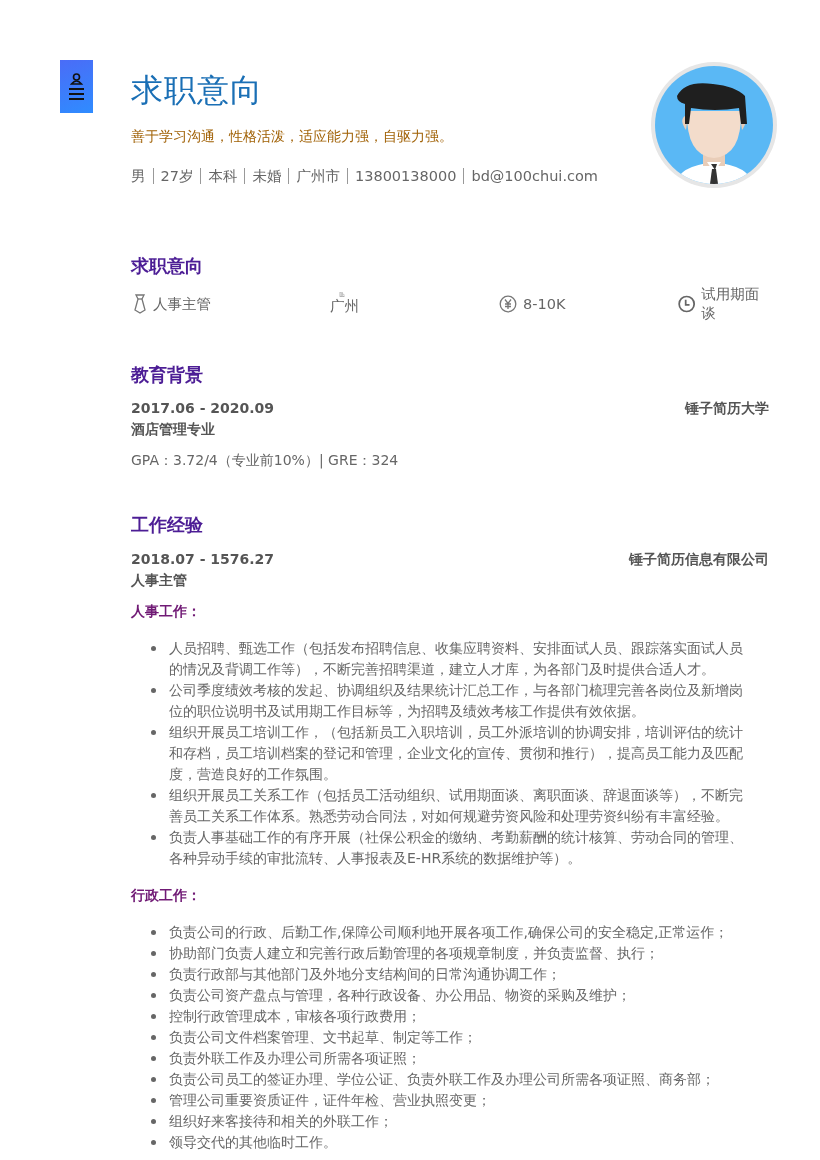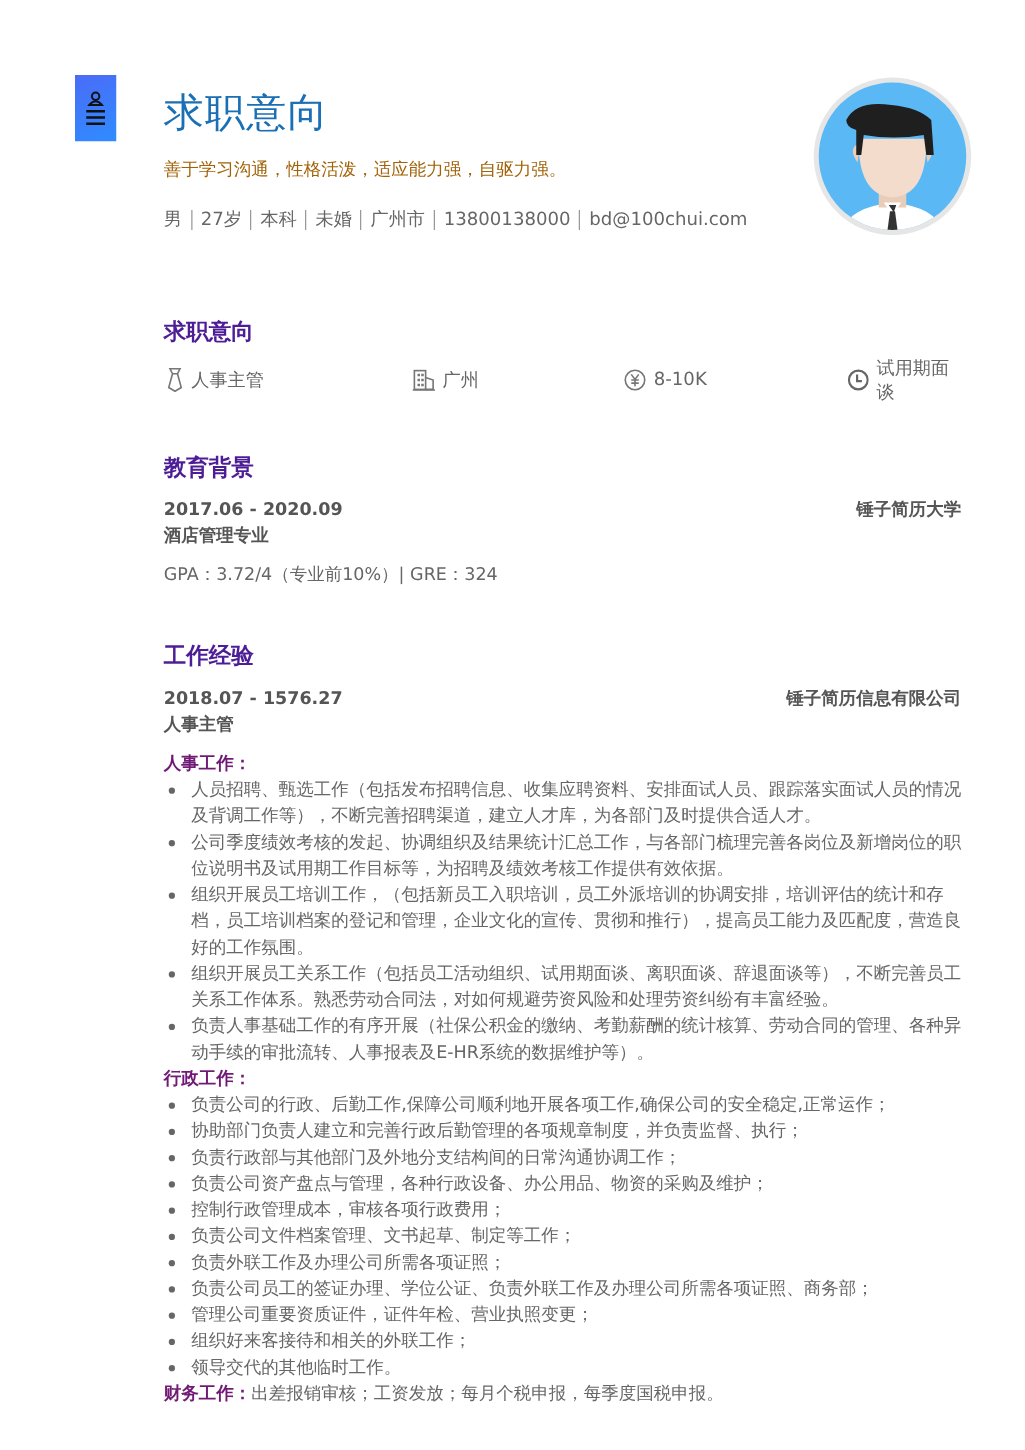--- a/index.html
+++ b/index.html
@@ -89,7 +89,7 @@
     </svg>
     <span>人事主管</span>
   </div>
-  <div class="intent-item" style="left:199px;">
+  <div class="intent-item" style="left:199px;flex-direction:column;">
     <svg width="18" height="18" viewBox="0 0 18 18">
       <rect x="1.5" y="1.5" width="9" height="15" fill="none" stroke="#777" stroke-width="1.3"></rect>
       <path d="M10.5 7 L16.5 9 L16.5 16.5 L10.5 16.5" fill="none" stroke="#777" stroke-width="1.3"></path>

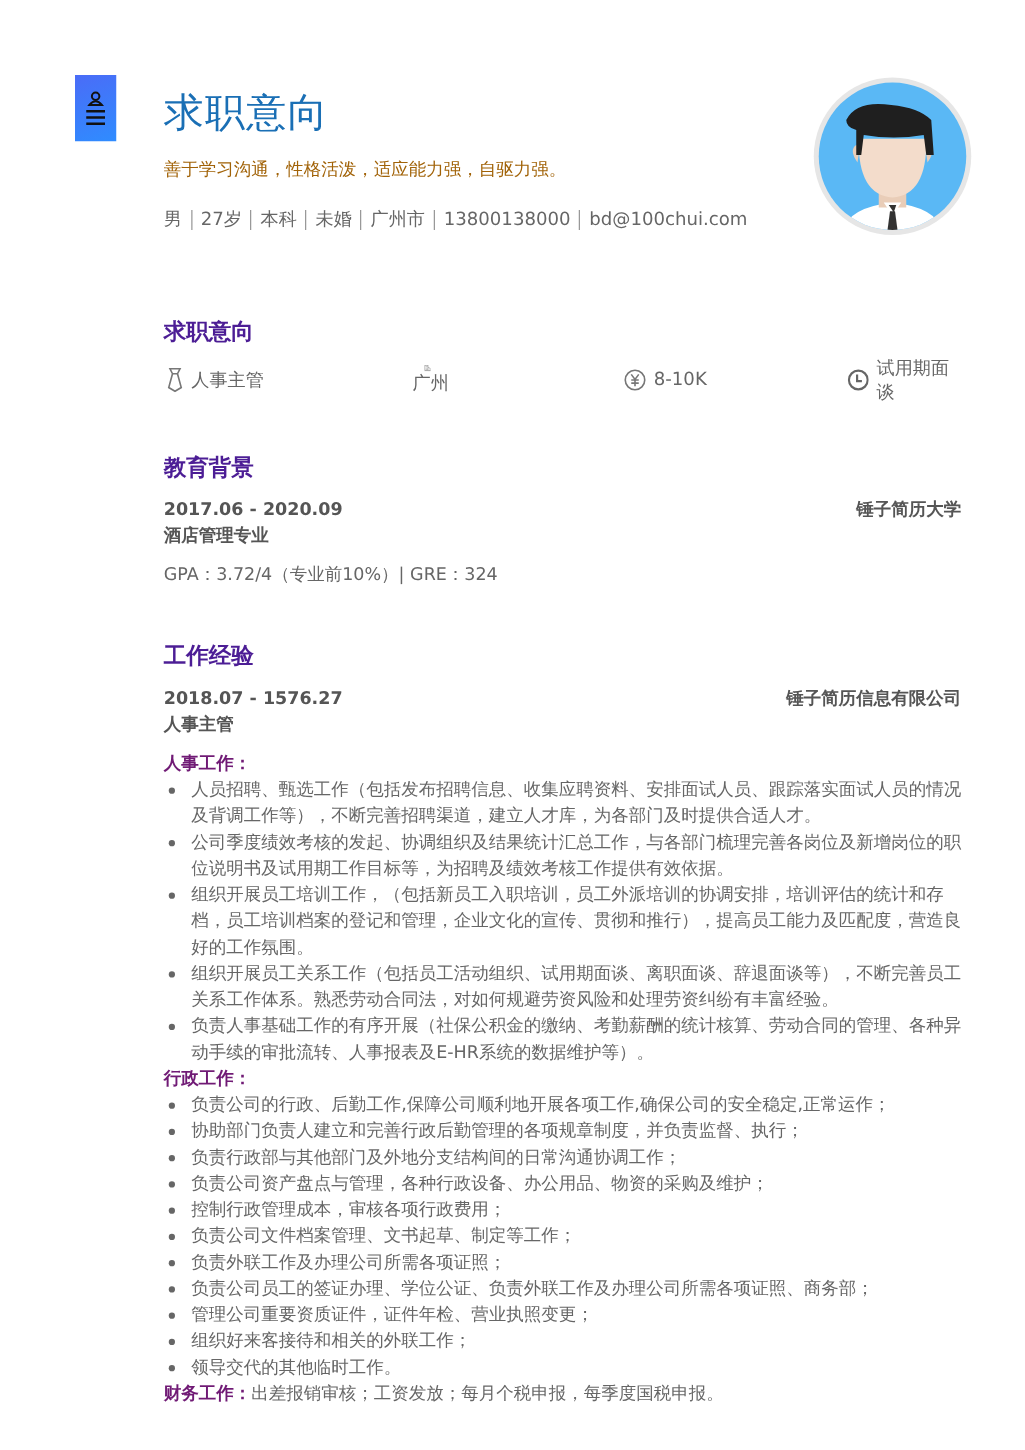--- a/index.html
+++ b/index.html
@@ -29,7 +29,7 @@
 
   .content { position: absolute; left: 131px; top: 601px; width: 640px; font-size: 14px; color: #666; line-height: 21px; }
   .content .label { font-weight: bold; color: #701a75; }
-  .content ul { list-style: none; margin: 0; padding: 0; }
+  .content ul { list-style: none; margin: 16px; padding: 0; }
   .content li { position: relative; padding-left: 22px; }
   .content li::before { content: ""; position: absolute; left: 4px; top: 8px; width: 5px; height: 5px; border-radius: 50%; background: #666; }
 </style>

